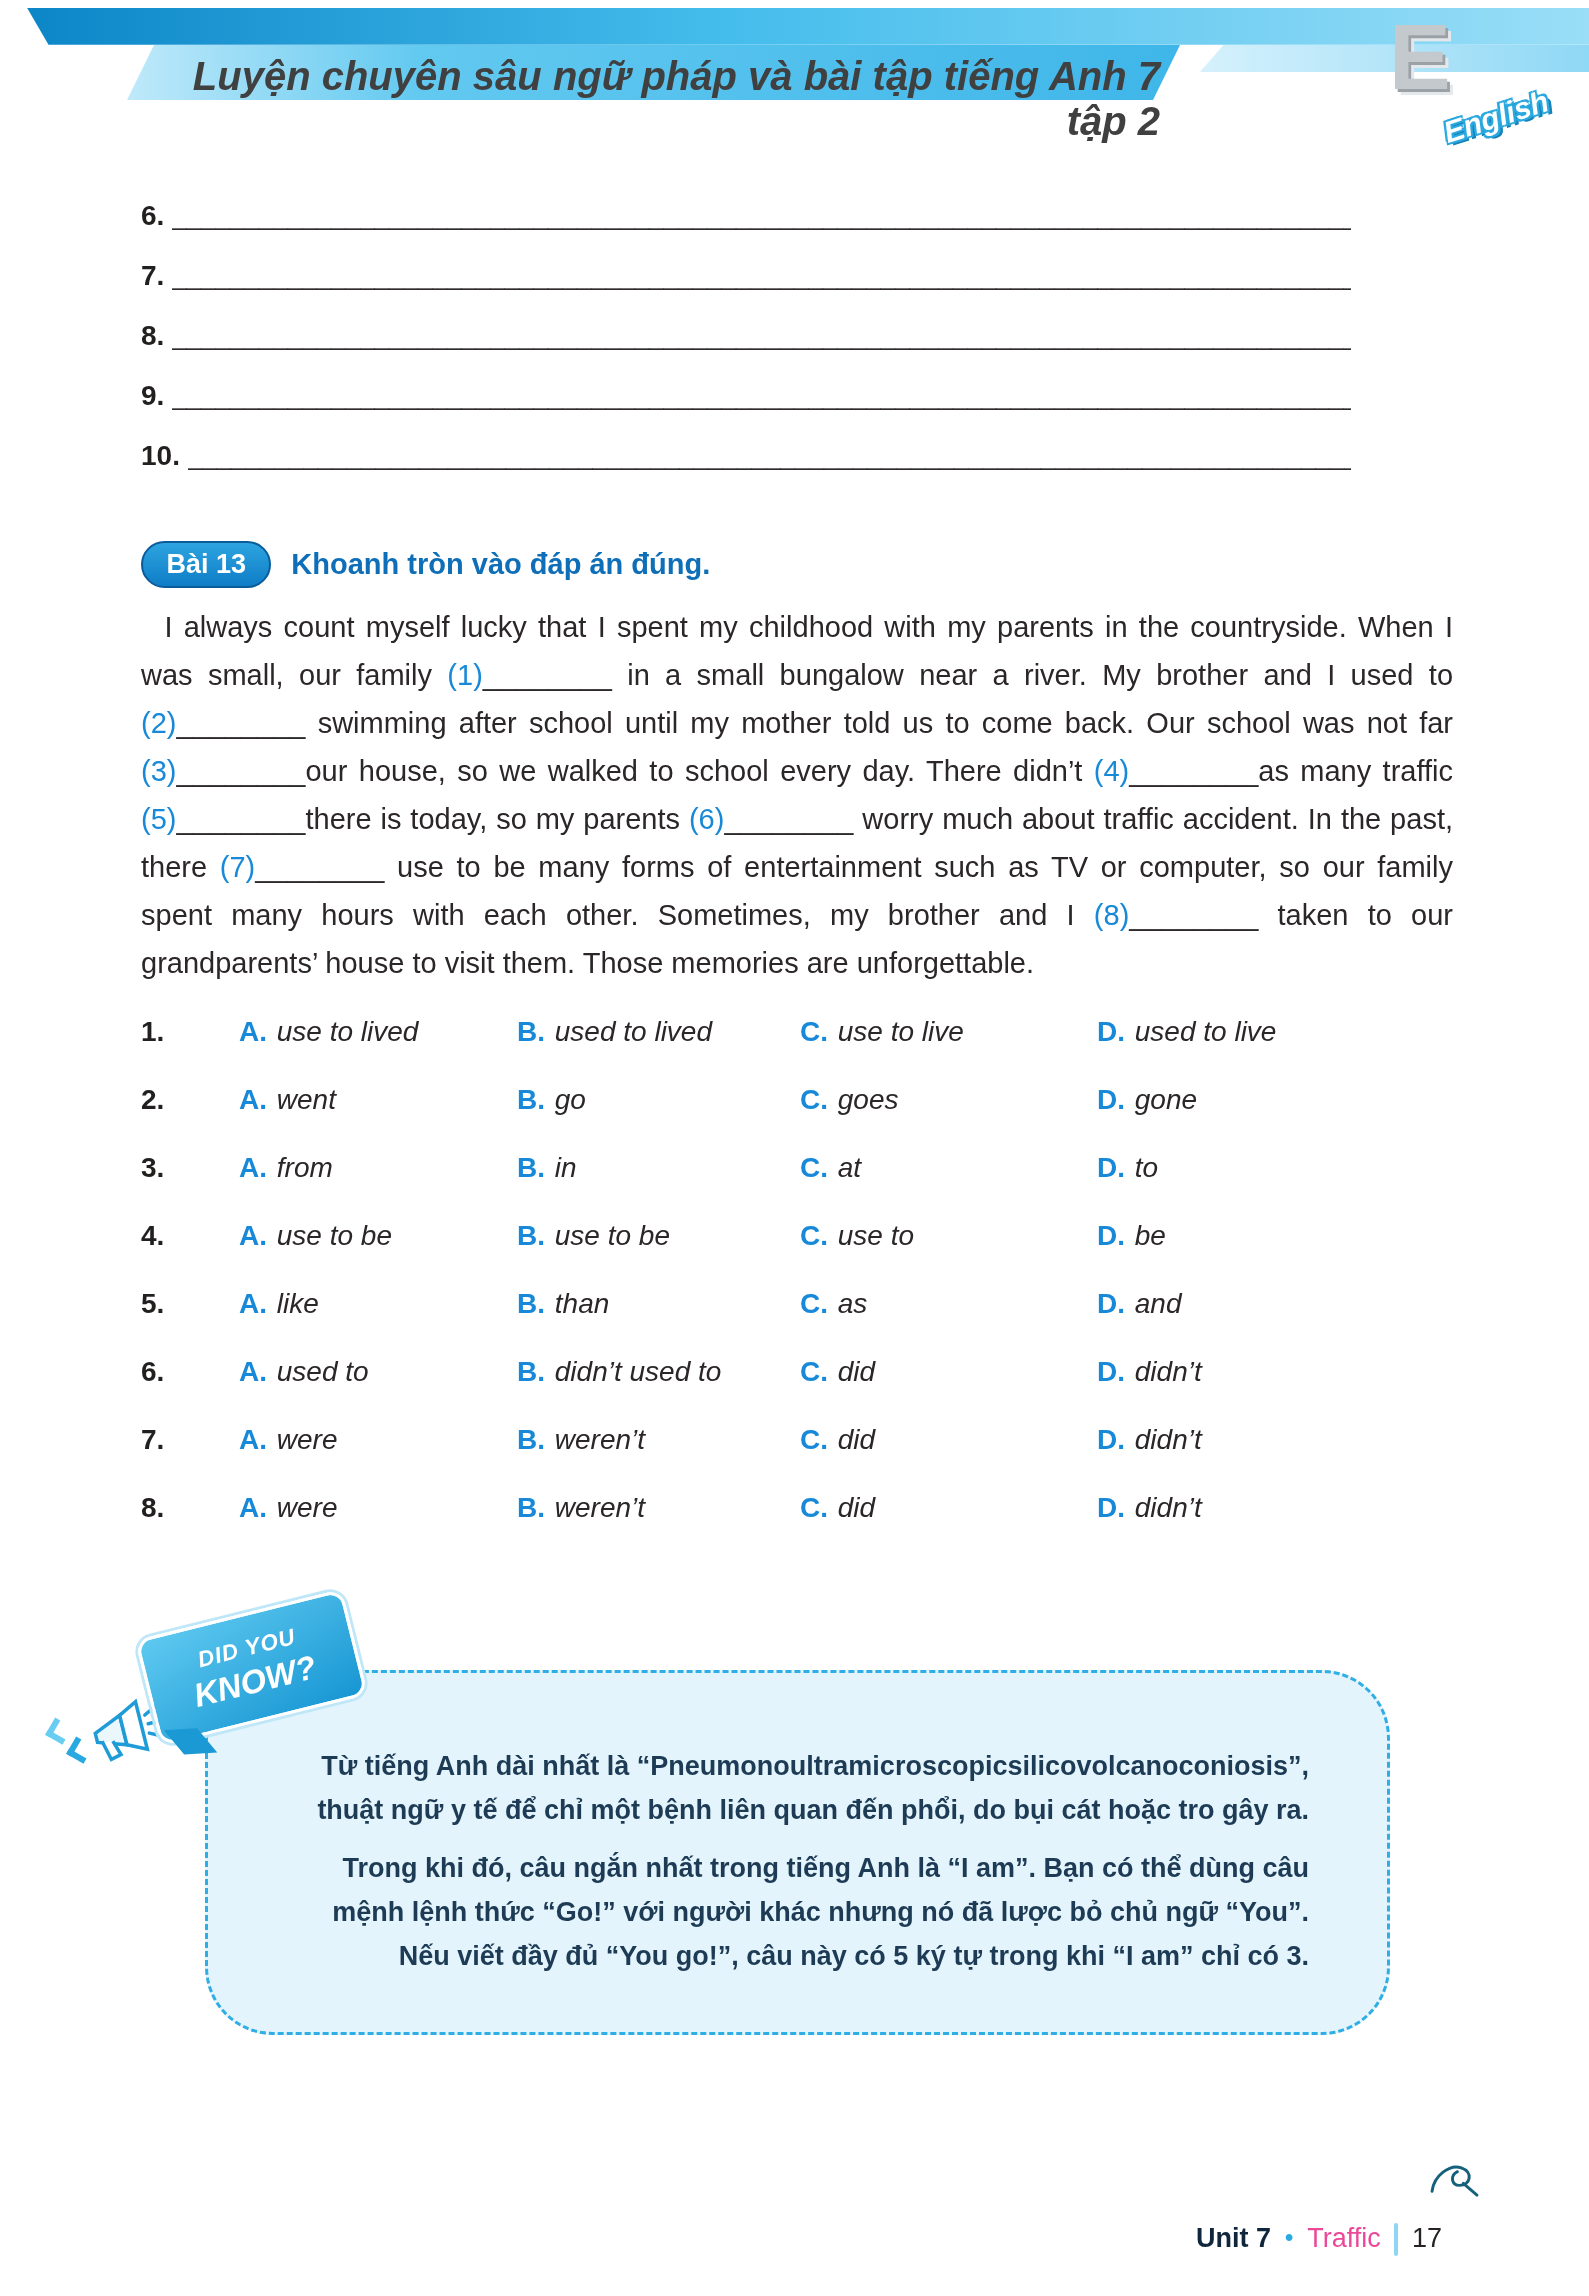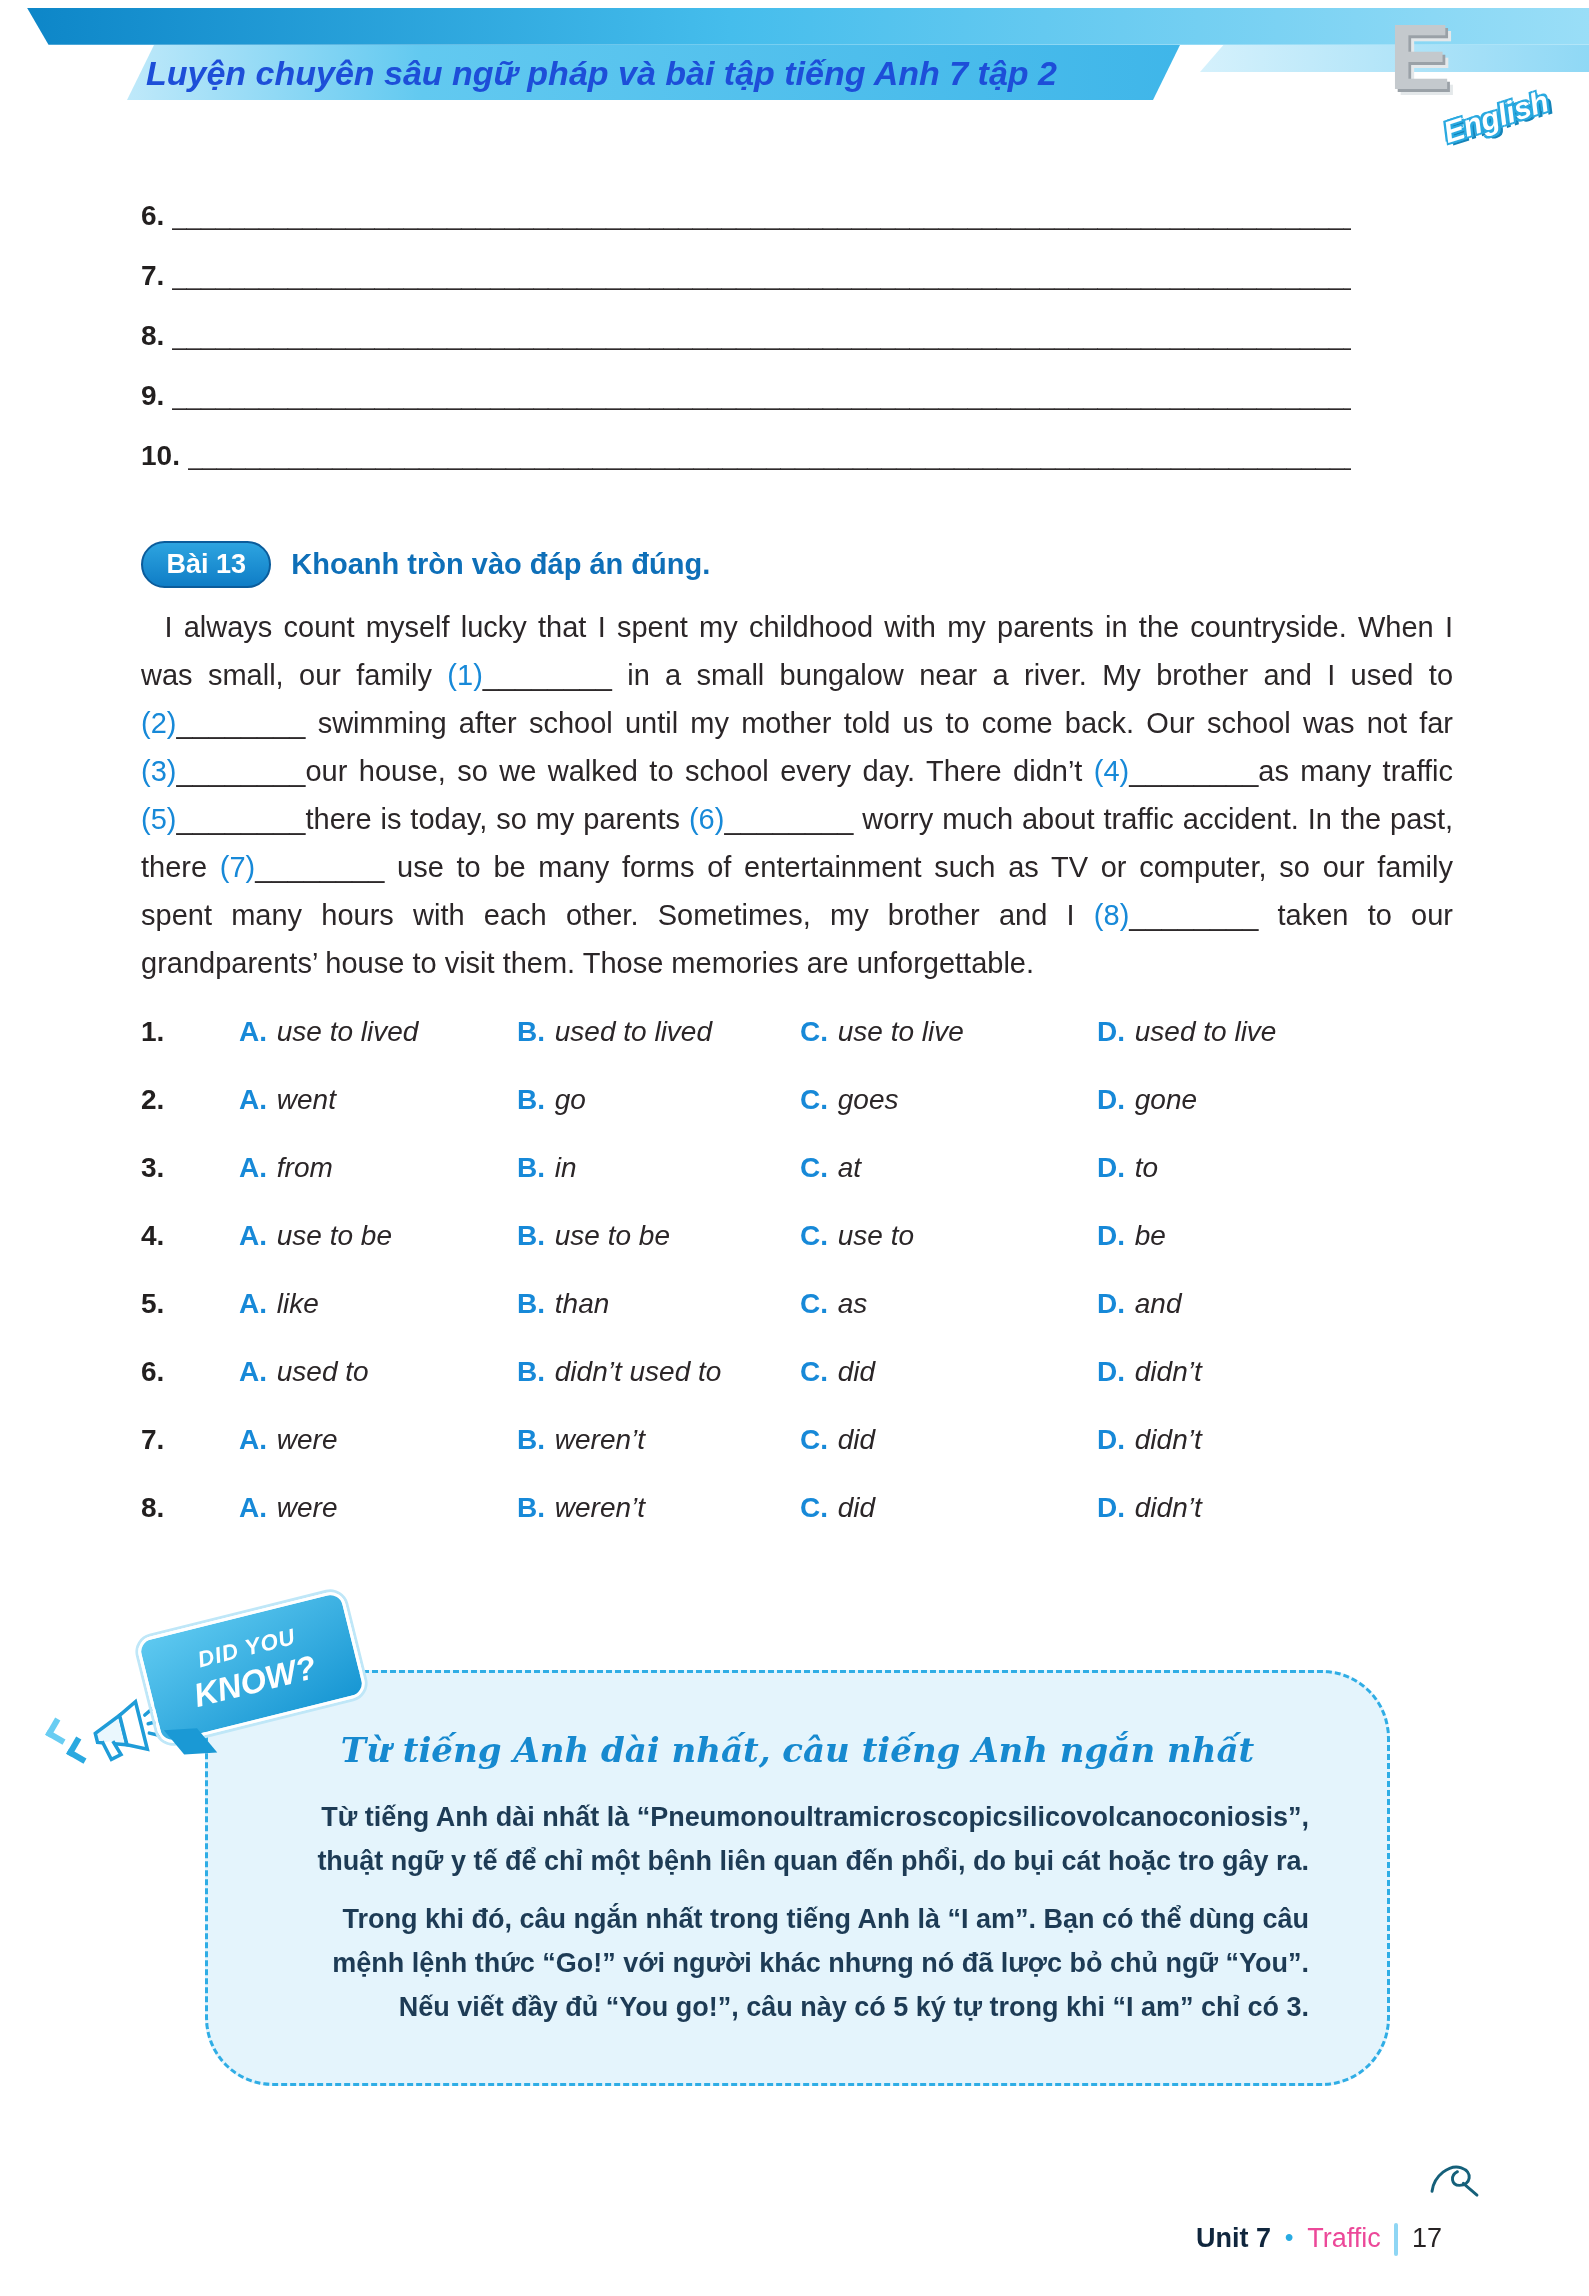--- a/index.html
+++ b/index.html
@@ -27,8 +27,8 @@
     clip-path:polygon(23.4px 0,100% 0,100% 100%,0 100%);
   }
   .banner-title {
-    position:absolute; left:146px; top:54px; width:1014px; text-align:left;
-    font-size:34px; font-weight:bold; font-style:italic; color:#1d4ed8;
+    position:absolute; left:146px; top:54px; width:1014px; text-align:right;
+    font-size:40px; font-weight:bold; font-style:italic; color:#404040;
   }
   .logo { position:absolute; right:44px; top:7.8px; width:171px; height:132px; z-index:5; }
   .logo-e {

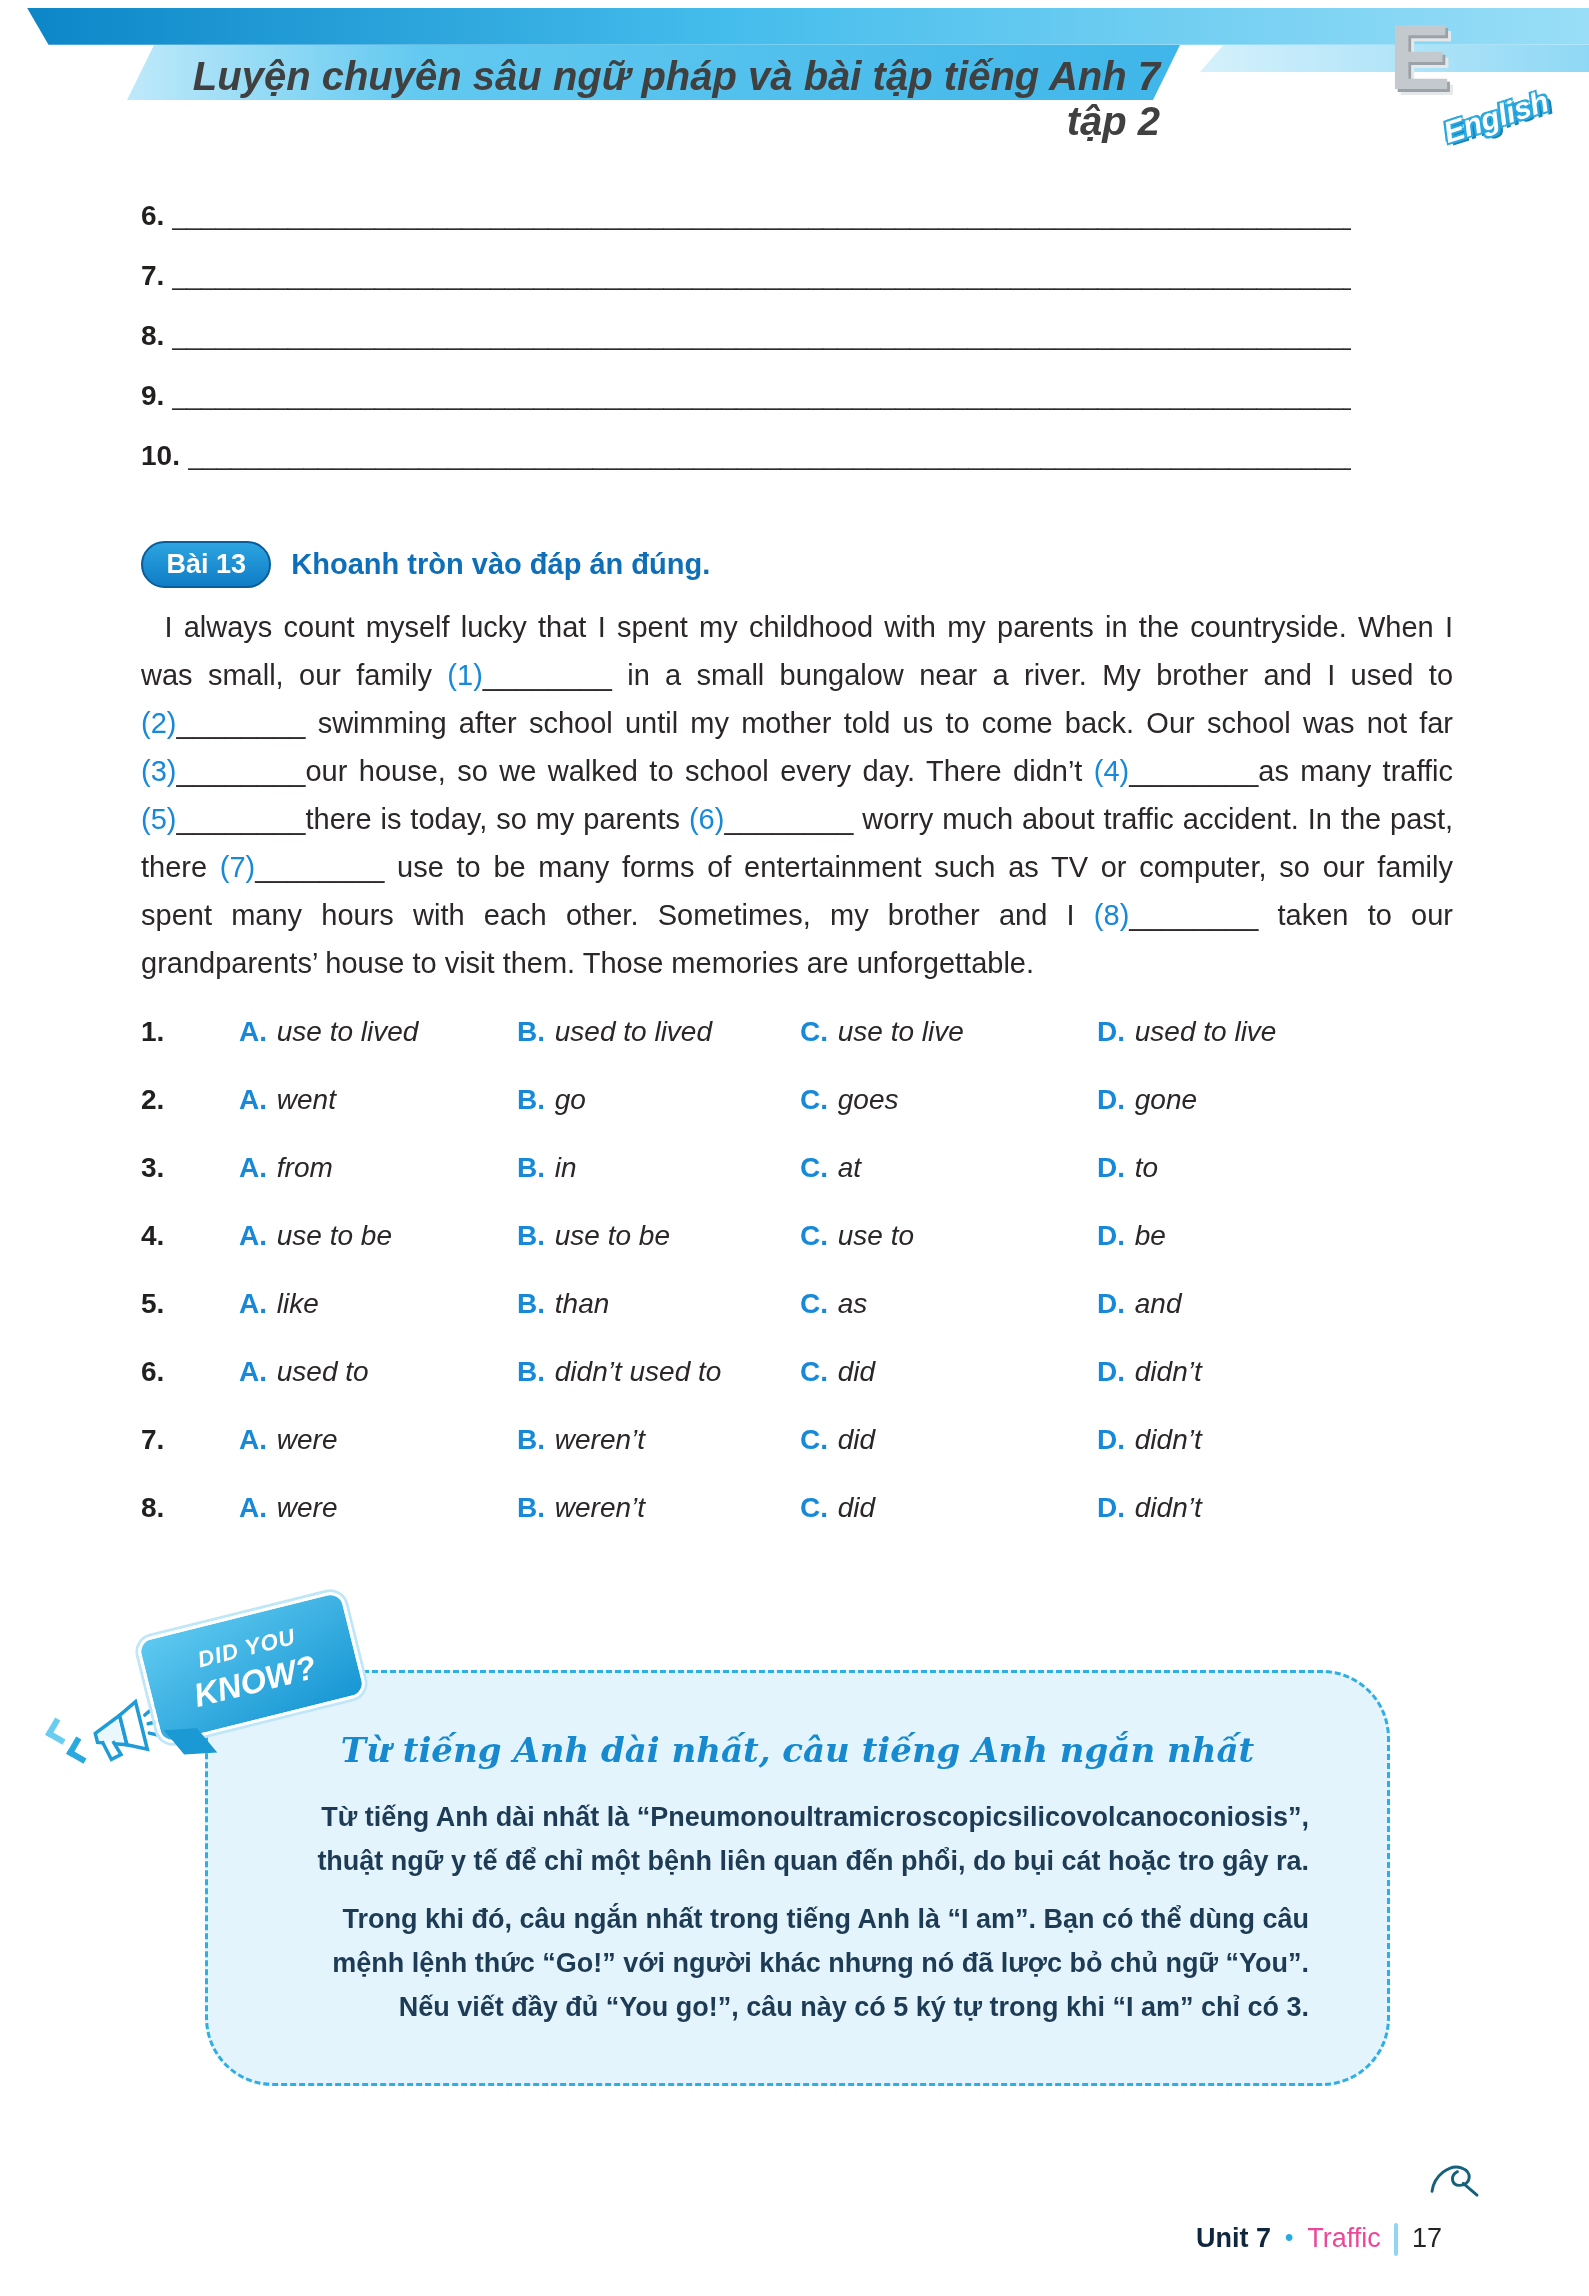--- a/index.html
+++ b/index.html
@@ -235,7 +235,6 @@
       <span class="l2">KNOW?</span>
     </div>
     <div class="dyk-box">
-      <div class="dyk-title">Từ tiếng Anh dài nhất, câu tiếng Anh ngắn nhất</div>
       <p class="dyk-p">Từ tiếng Anh dài nhất là “Pneumonoultramicroscopicsilicovolcanoconiosis”, thuật ngữ y tế để chỉ một bệnh liên quan đến phổi, do bụi cát hoặc tro gây ra.</p>
       <p class="dyk-p">Trong khi đó, câu ngắn nhất trong tiếng Anh là “I am”. Bạn có thể dùng câu mệnh lệnh thức “Go!” với người khác nhưng nó đã lược bỏ chủ ngữ “You”. Nếu viết đầy đủ “You go!”, câu này có 5 ký tự trong khi “I am” chỉ có 3.</p>
     </div>

